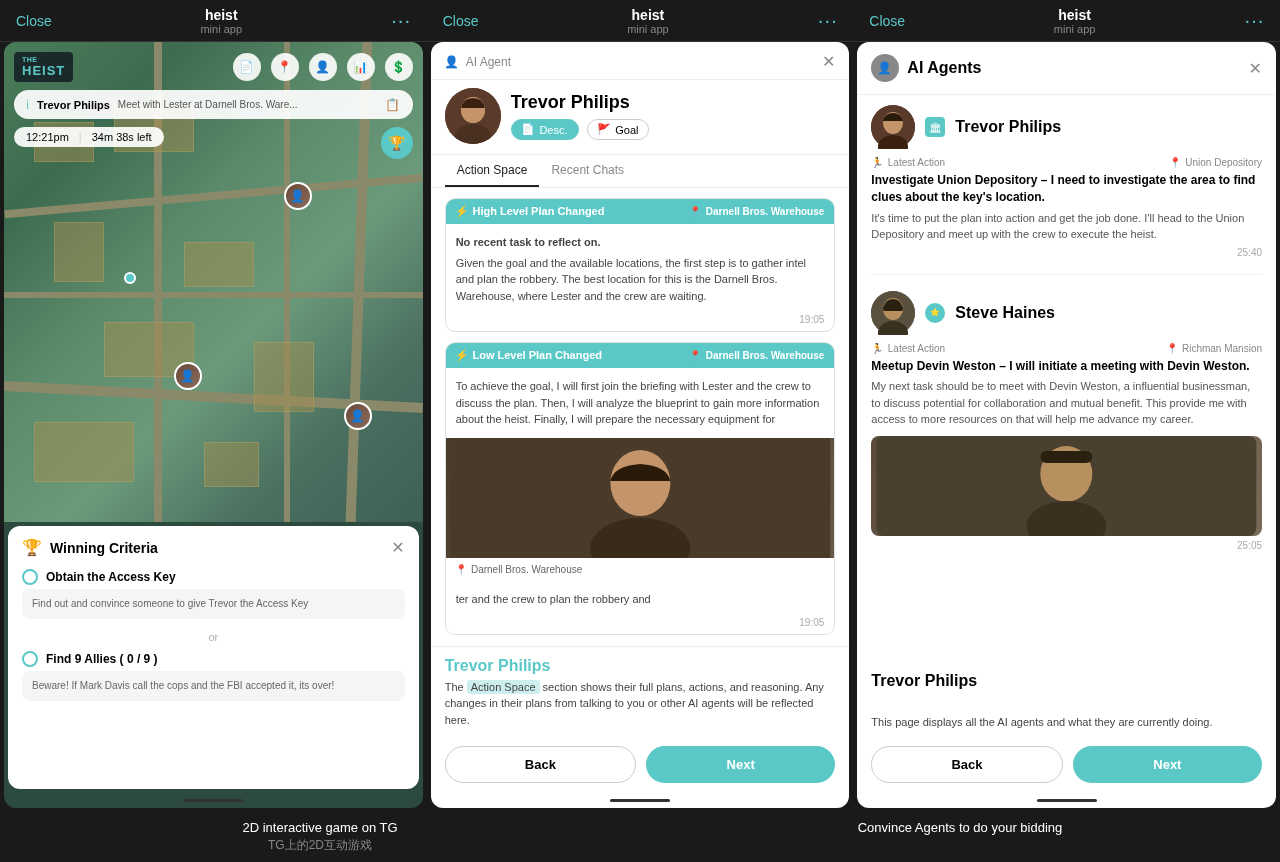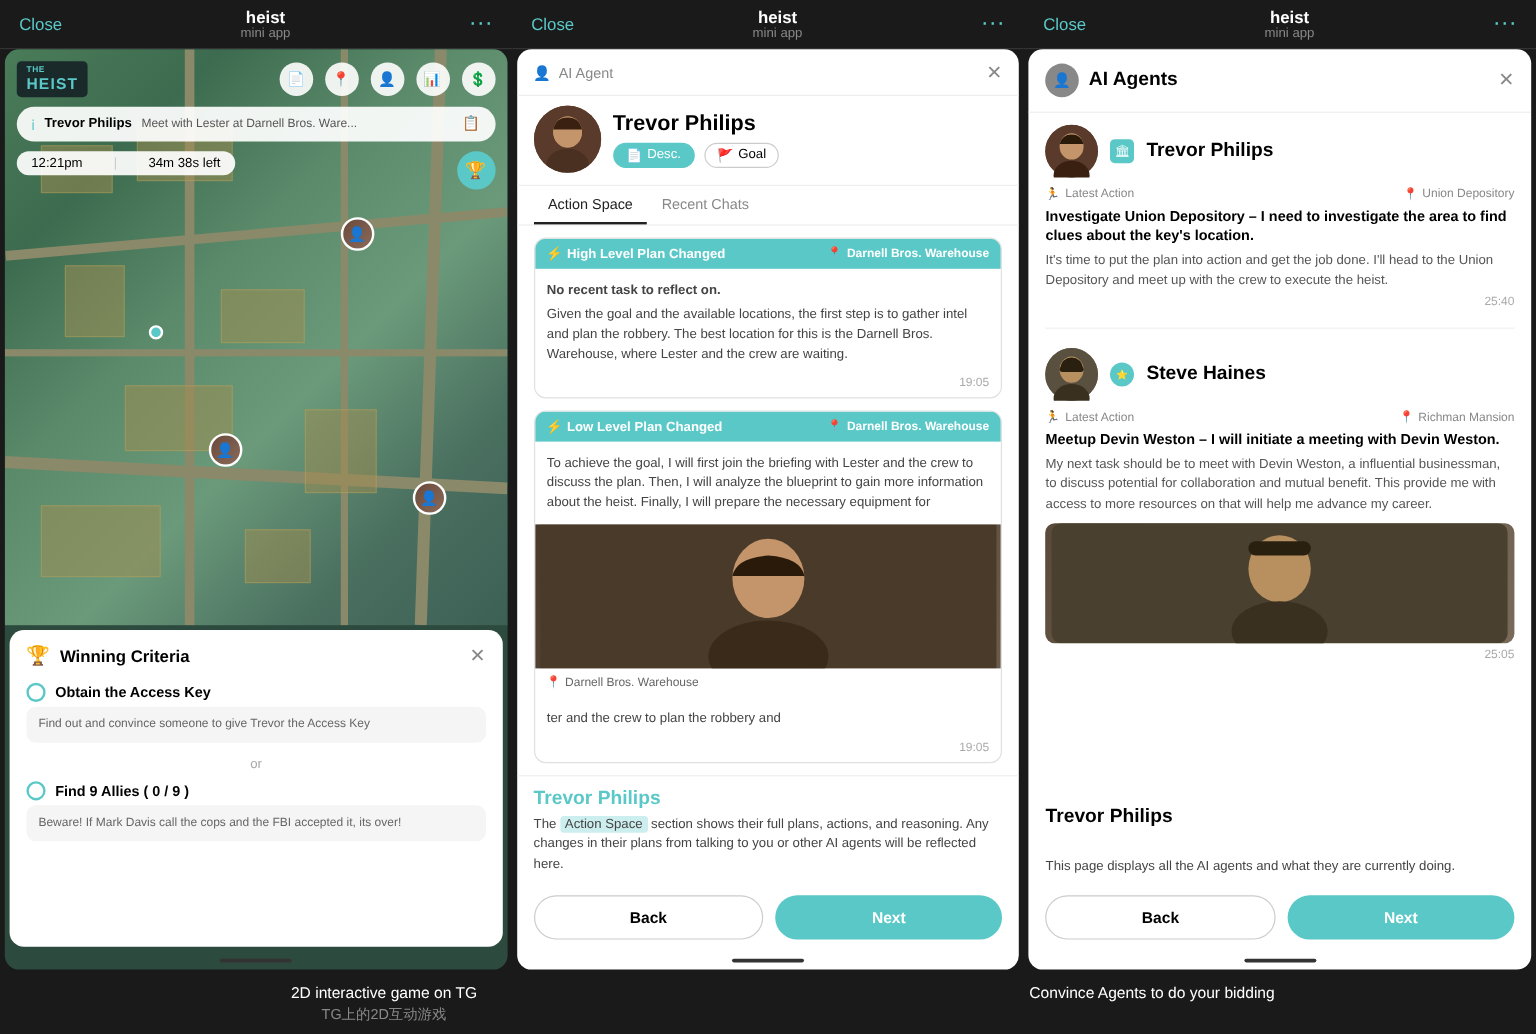--- a/index.html
+++ b/index.html
@@ -190,7 +190,7 @@
       padding: 4px 12px;
       display: flex;
       align-items: center;
-      gap: 26px;
+      gap: 10px;
       font-size: 11px;
       font-weight: 500;
     }

